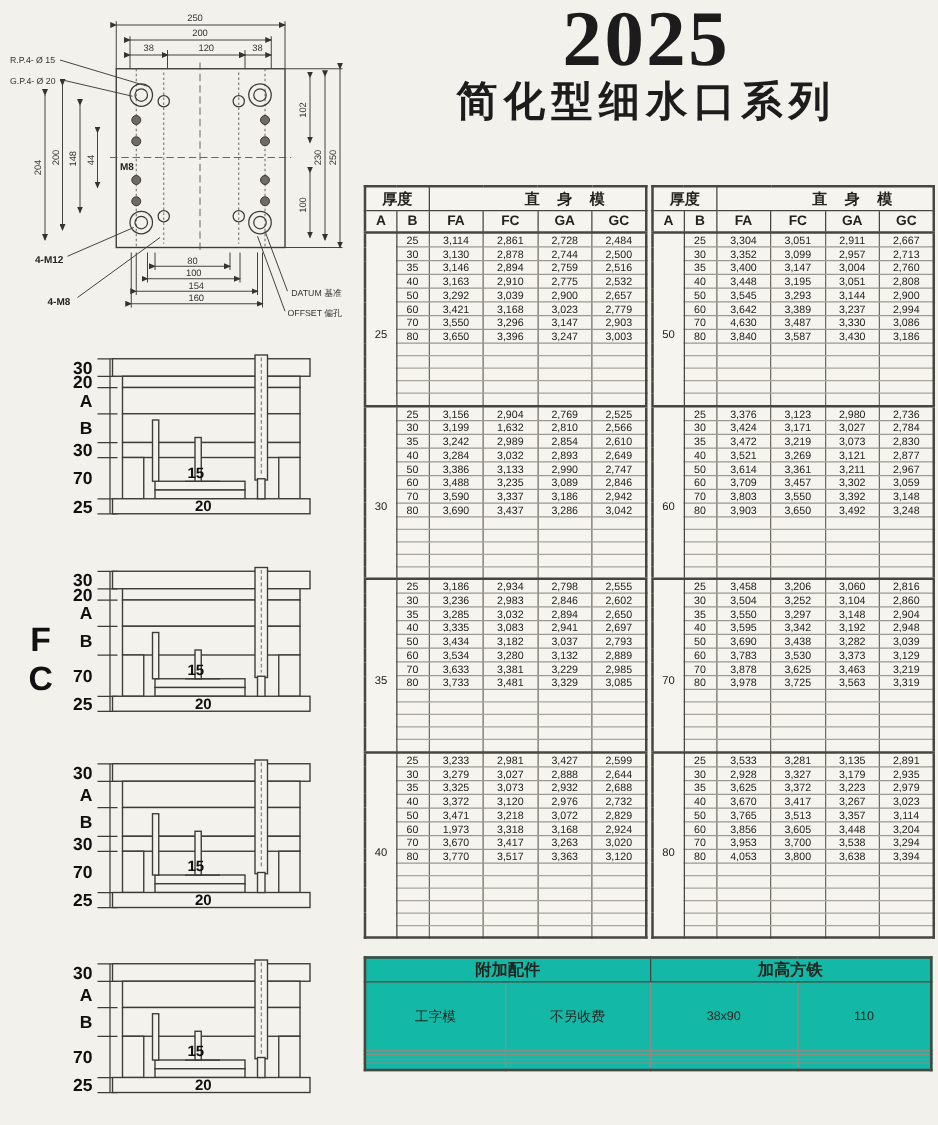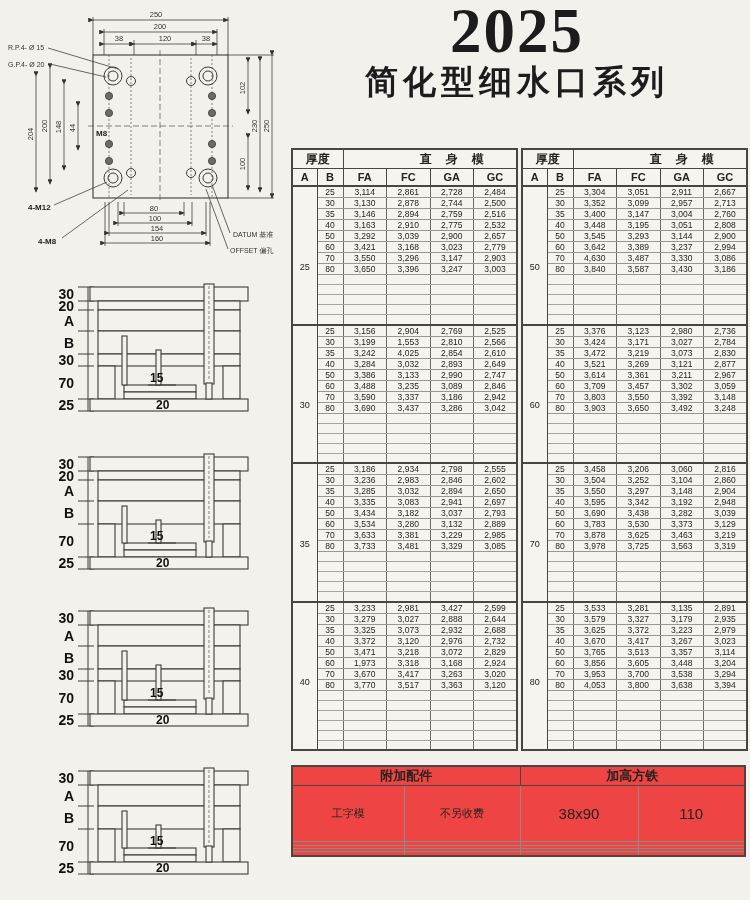--- a/index.html
+++ b/index.html
@@ -453,7 +453,7 @@
       <tr>
         <td>30</td>
         <td>3,199</td>
-        <td>1,553</td>
+        <td>1,632</td>
         <td>2,810</td>
         <td>2,566</td>
       </tr>

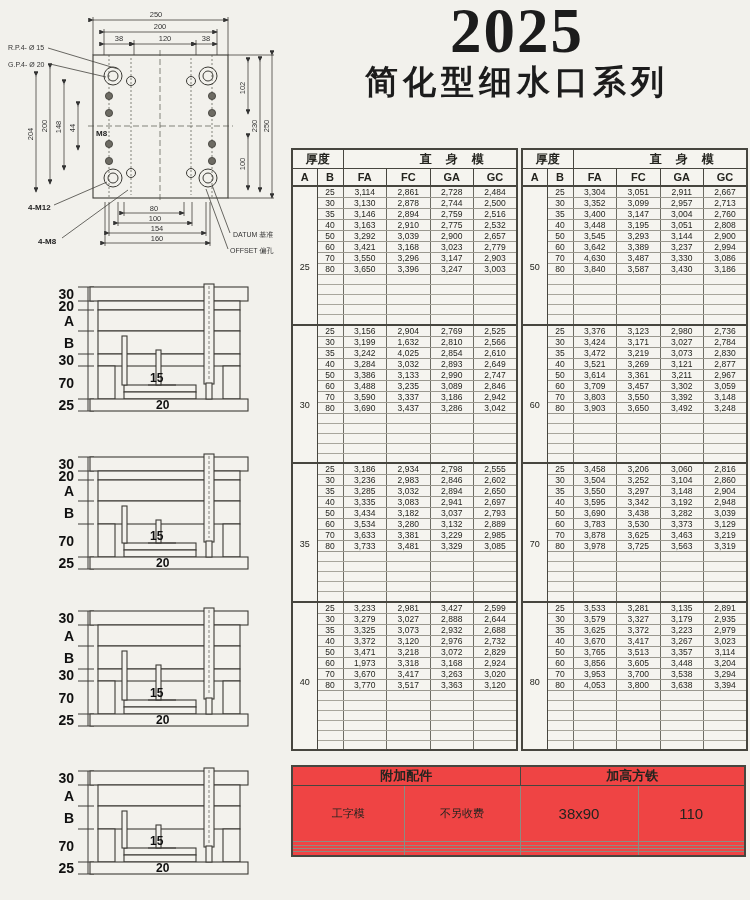--- a/index.html
+++ b/index.html
@@ -460,7 +460,7 @@
       <tr>
         <td>35</td>
         <td>3,242</td>
-        <td>4,025</td>
+        <td>2,989</td>
         <td>2,854</td>
         <td>2,610</td>
       </tr>

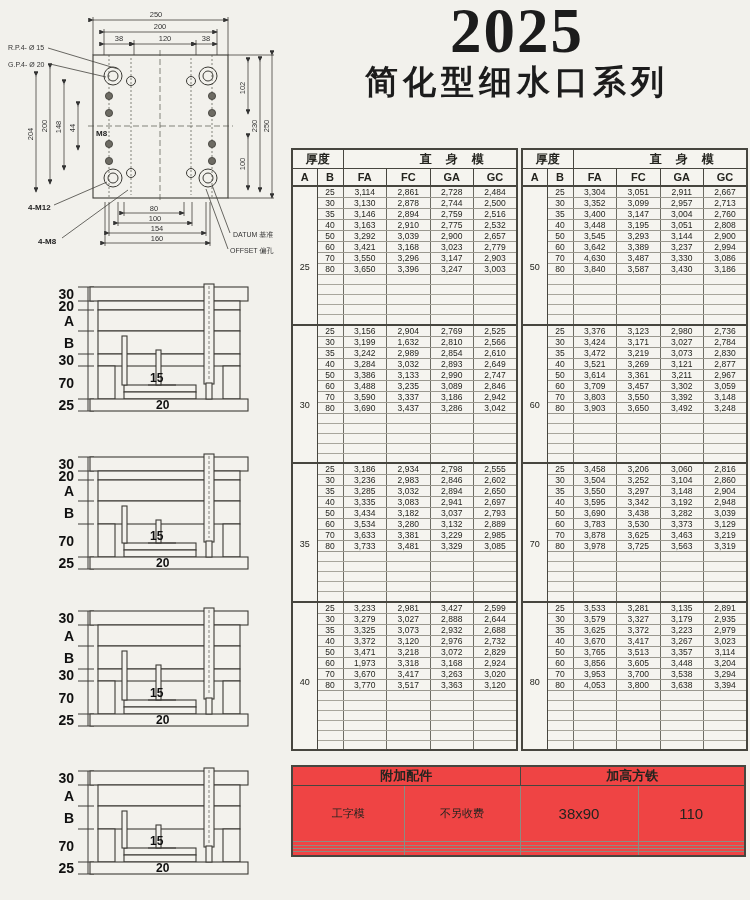--- a/index.html
+++ b/index.html
@@ -222,6 +222,7 @@
     </svg>
   </div>
 <div class="diagram-group" id="dg1" style="top:452px;height:140px">
+    <div class="diagram-label" style="top:45px">F C</div>
     <svg class="diagram-svg" width="225" height="123" viewBox="0 0 225 123">
       <line x1="54" y1="5" x2="54" y2="117" stroke="#3c3b36" stroke-width="1"></line>
       <line x1="44" y1="5" x2="60" y2="5" stroke="#3c3b36" stroke-width="1"></line>

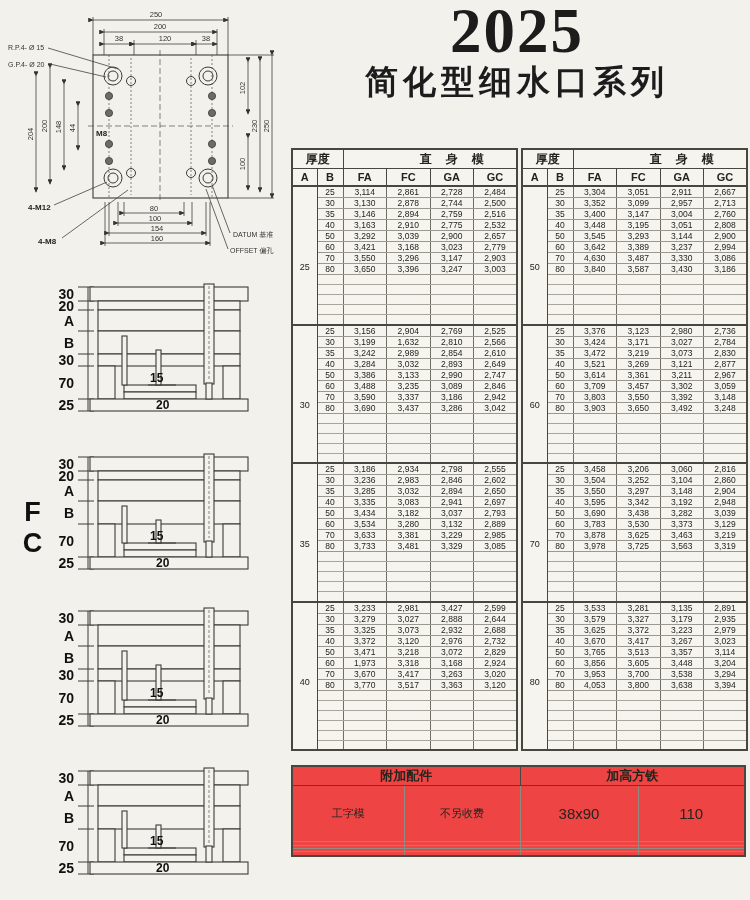--- a/index.html
+++ b/index.html
@@ -1048,7 +1048,7 @@
       </tr>
       <tr>
         <td>30</td>
-        <td>3,579</td>
+        <td>2,928</td>
         <td>3,327</td>
         <td>3,179</td>
         <td>2,935</td>

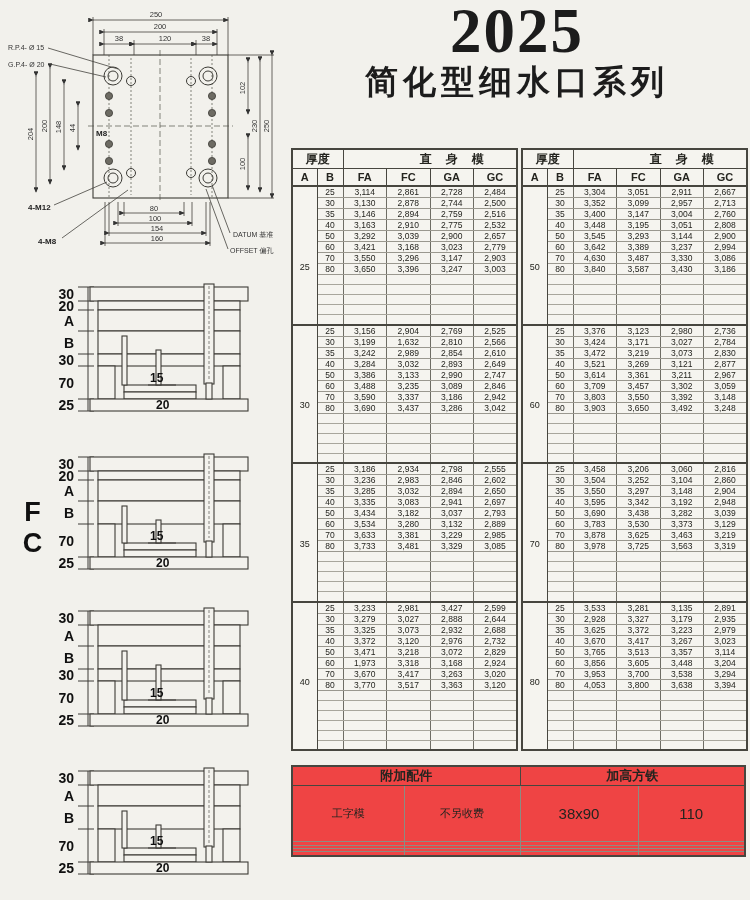--- a/index.html
+++ b/index.html
@@ -49,7 +49,7 @@
   #acc-table{
     position:absolute;left:291px;top:765px;
     border-collapse:collapse;table-layout:fixed;width:455px;height:92px;
-    background:#ef4444;border:2px solid #47463f;
+    background:#14b8a6;border:2px solid #47463f;
   }
   #acc-table th,#acc-table td{
     border:1px solid #8d8b82;padding:0;text-align:center;

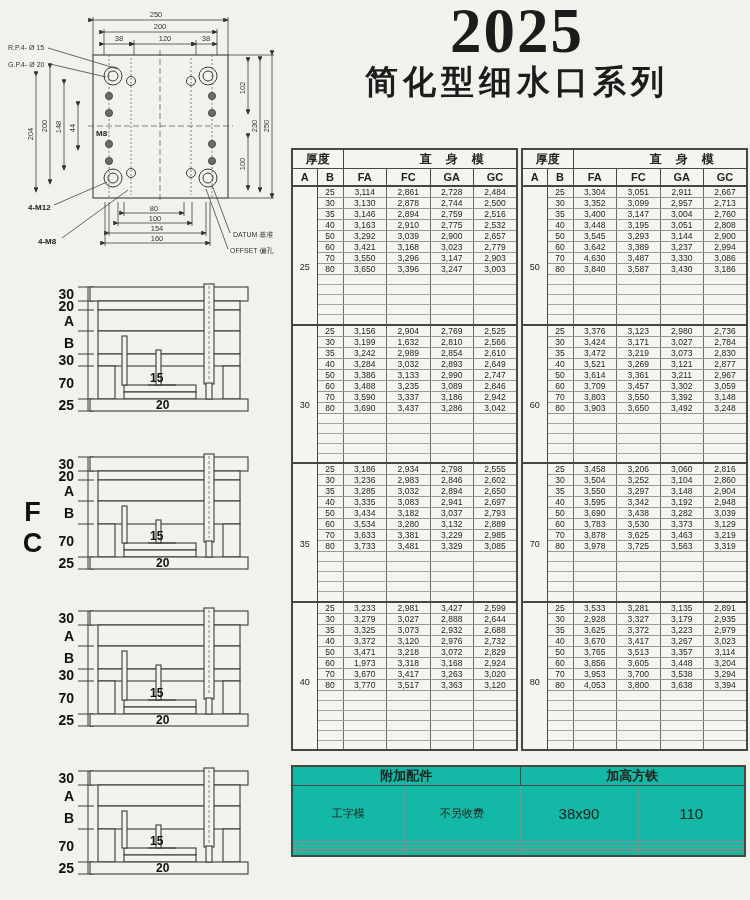--- a/index.html
+++ b/index.html
@@ -57,7 +57,7 @@
   }
   #acc-table th{font-family:"Liberation Serif",serif;font-size:13px;font-weight:bold;height:18px;border-color:#47463f;}
   #acc-table .acc-cn{font-family:"Liberation Serif",serif;font-size:11px;margin-left:11px;}
-  #acc-table .acc-num{font-size:15px;margin-left:27px;}
+  #acc-table .acc-num{font-size:10px;margin-left:27px;}
 </style>
 </head>
 <body>

